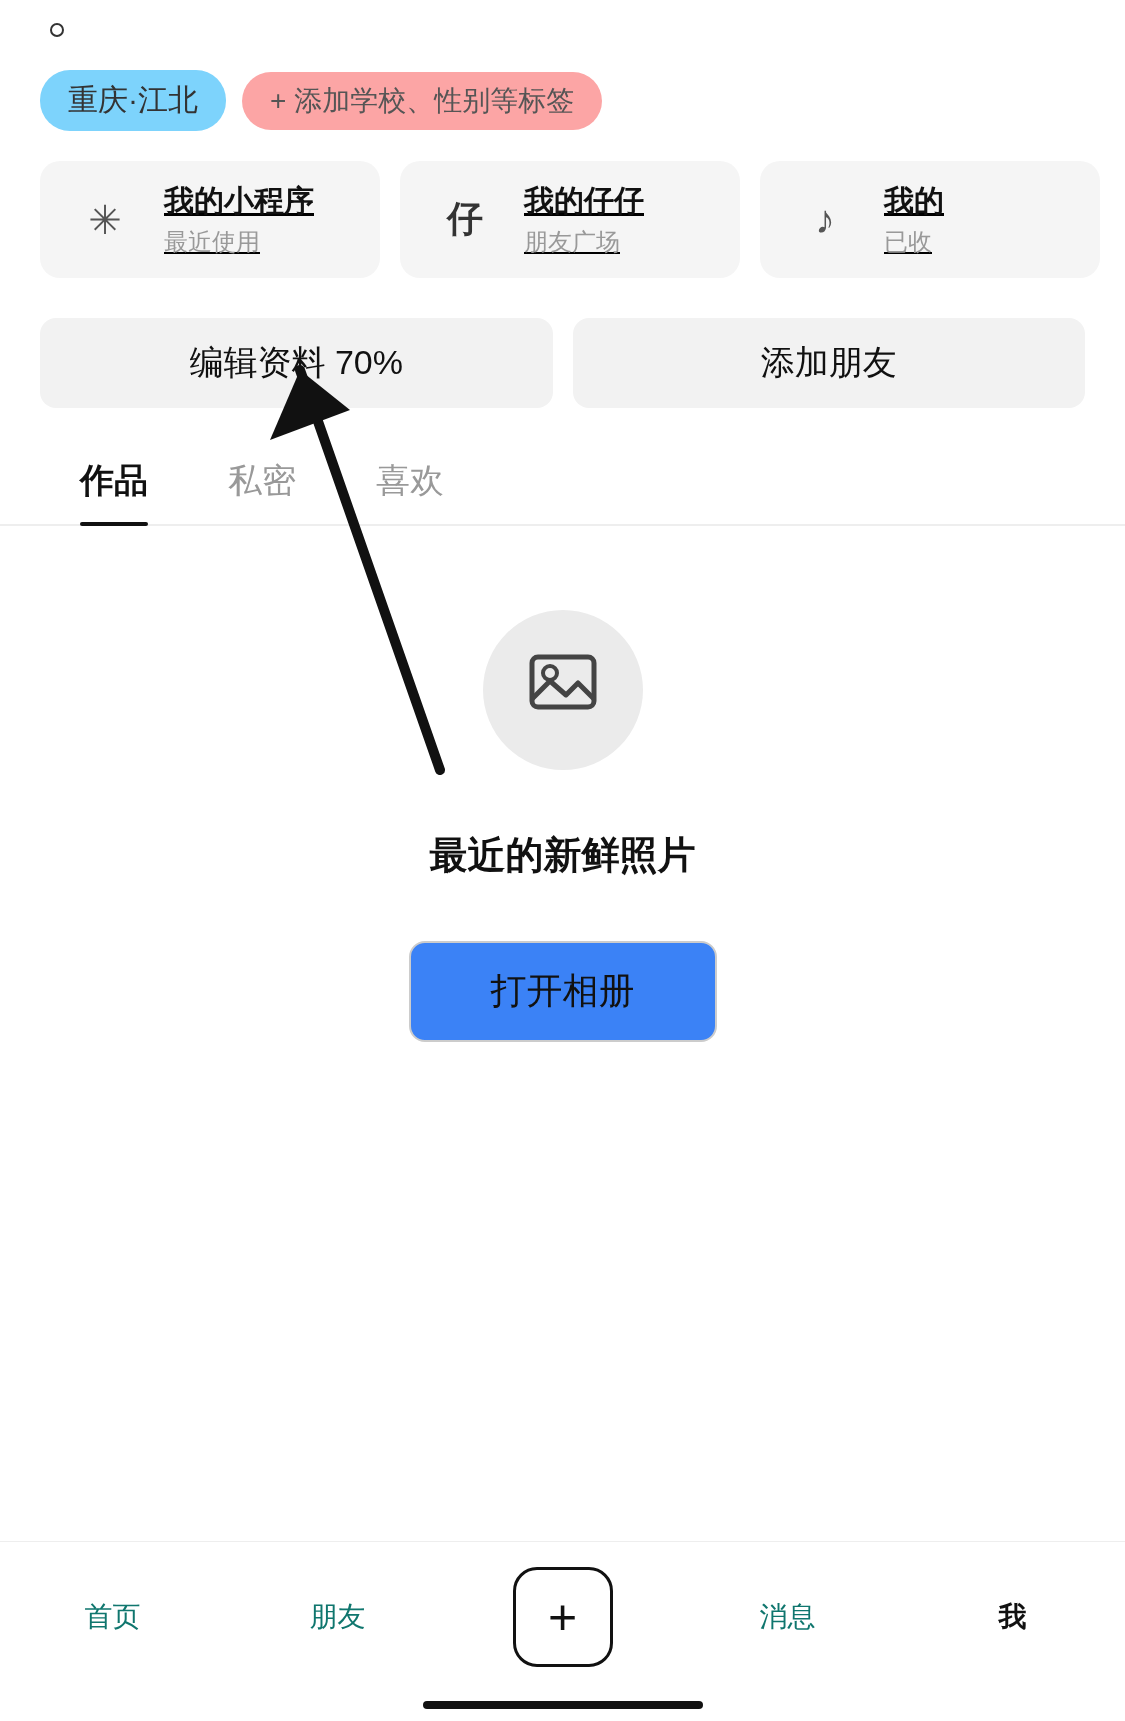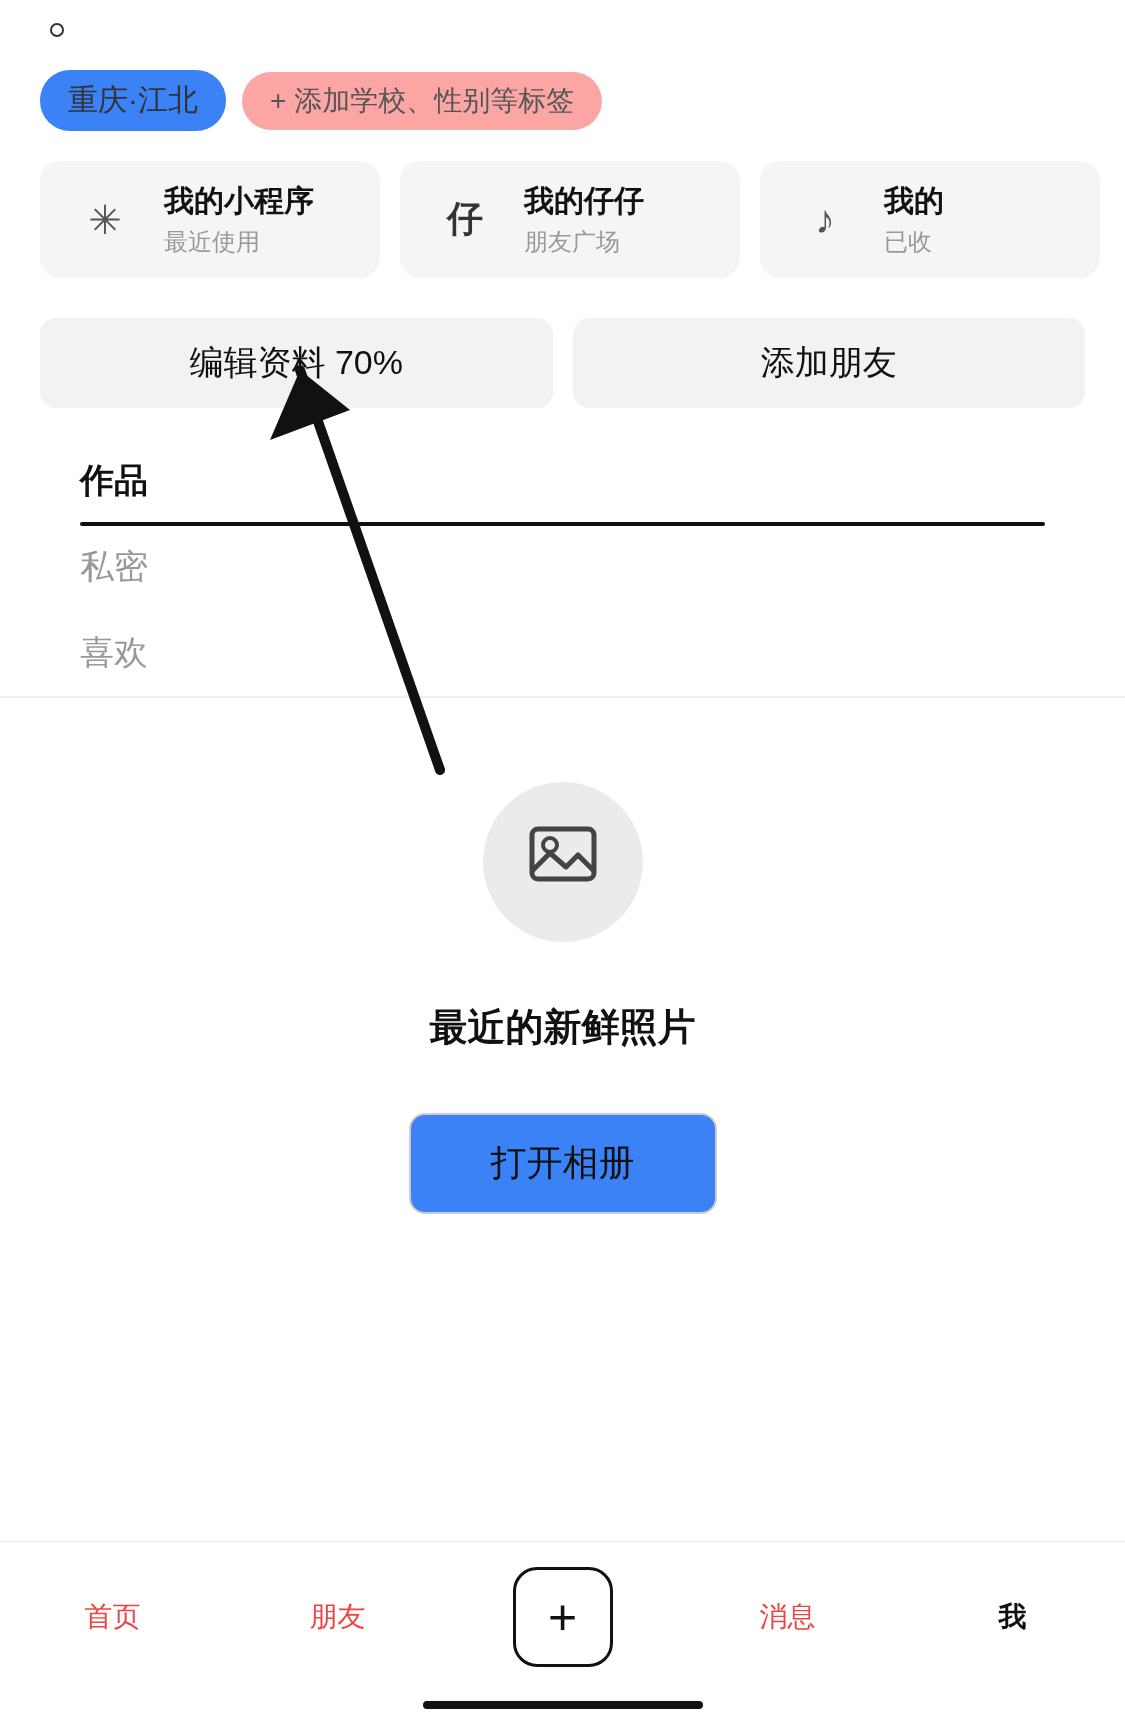--- a/index.html
+++ b/index.html
@@ -40,7 +40,7 @@
     }
 
     .location-tag {
-      background: #3b82f6;
+      background: #7dd3fc;
       border-radius: 30px;
       padding: 10px 28px;
       font-size: 30px;

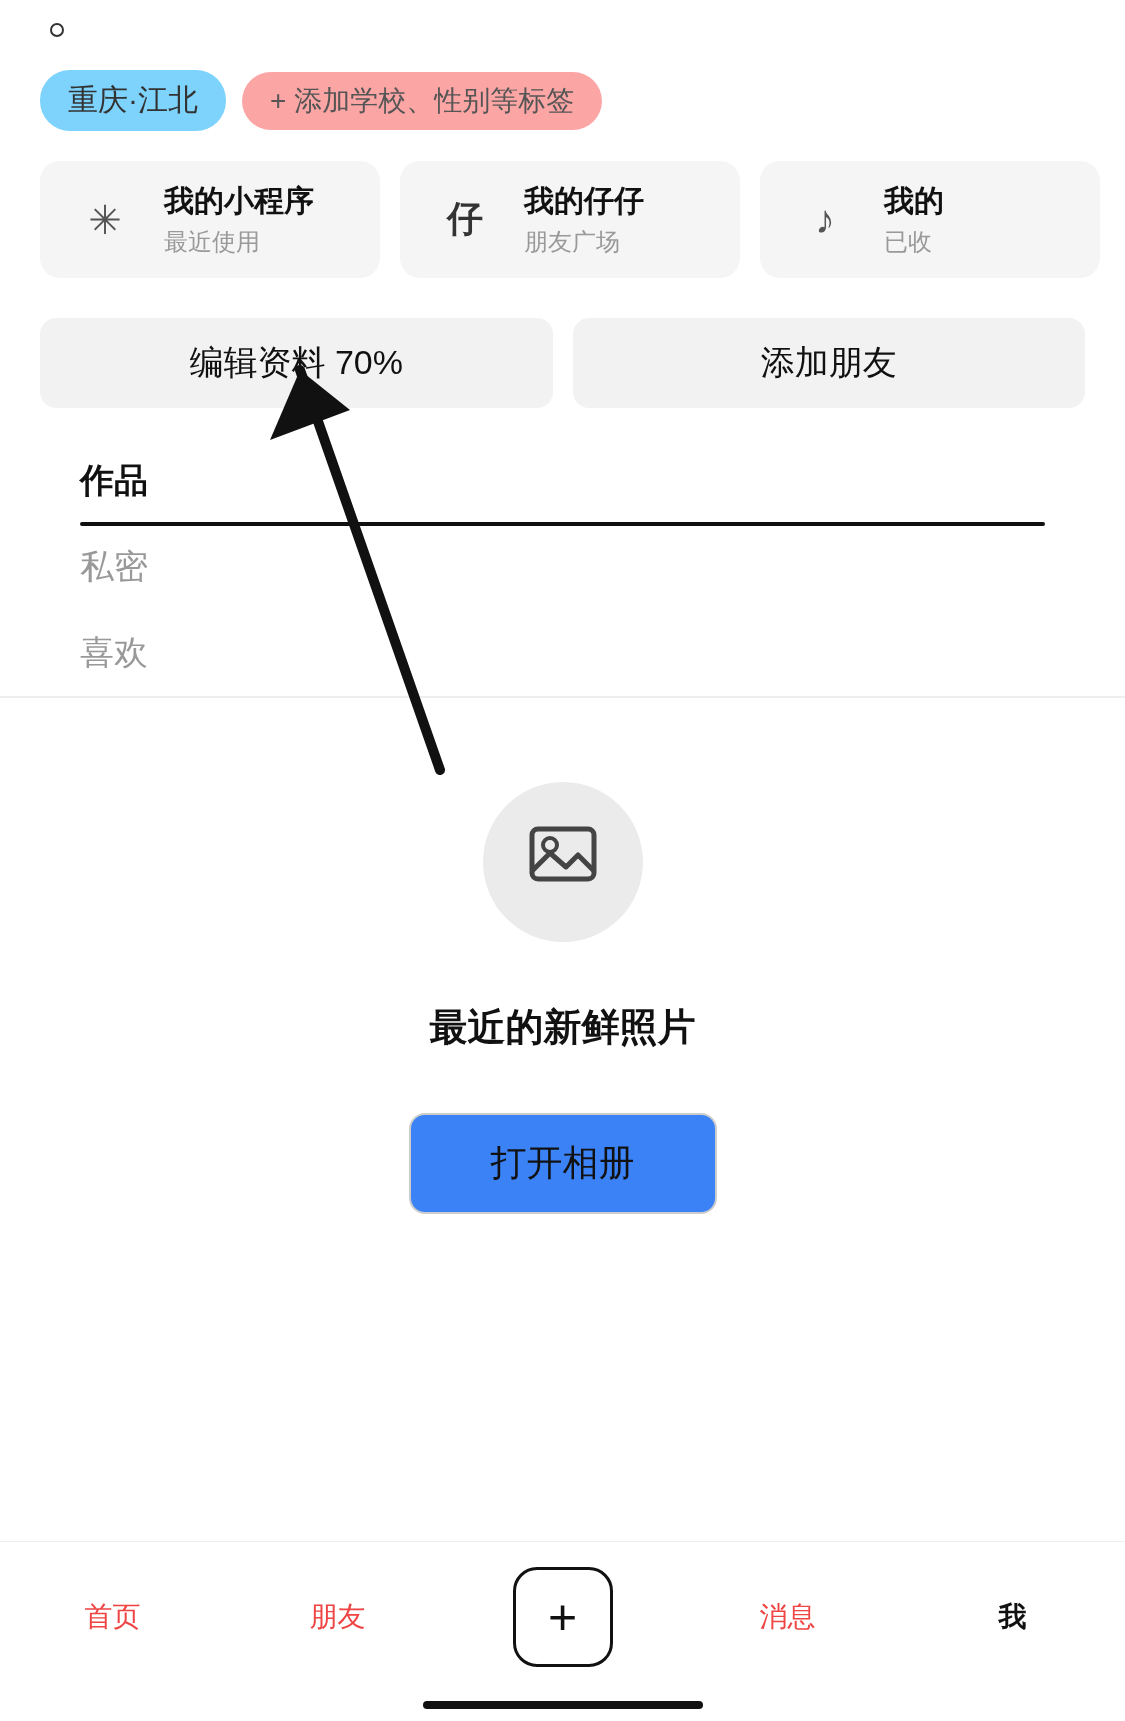--- a/index.html
+++ b/index.html
@@ -91,6 +91,7 @@
       display: flex;
       flex-direction: column;
       gap: 4px;
+      text-decoration: underline;
     }
 
     .mini-app-name {

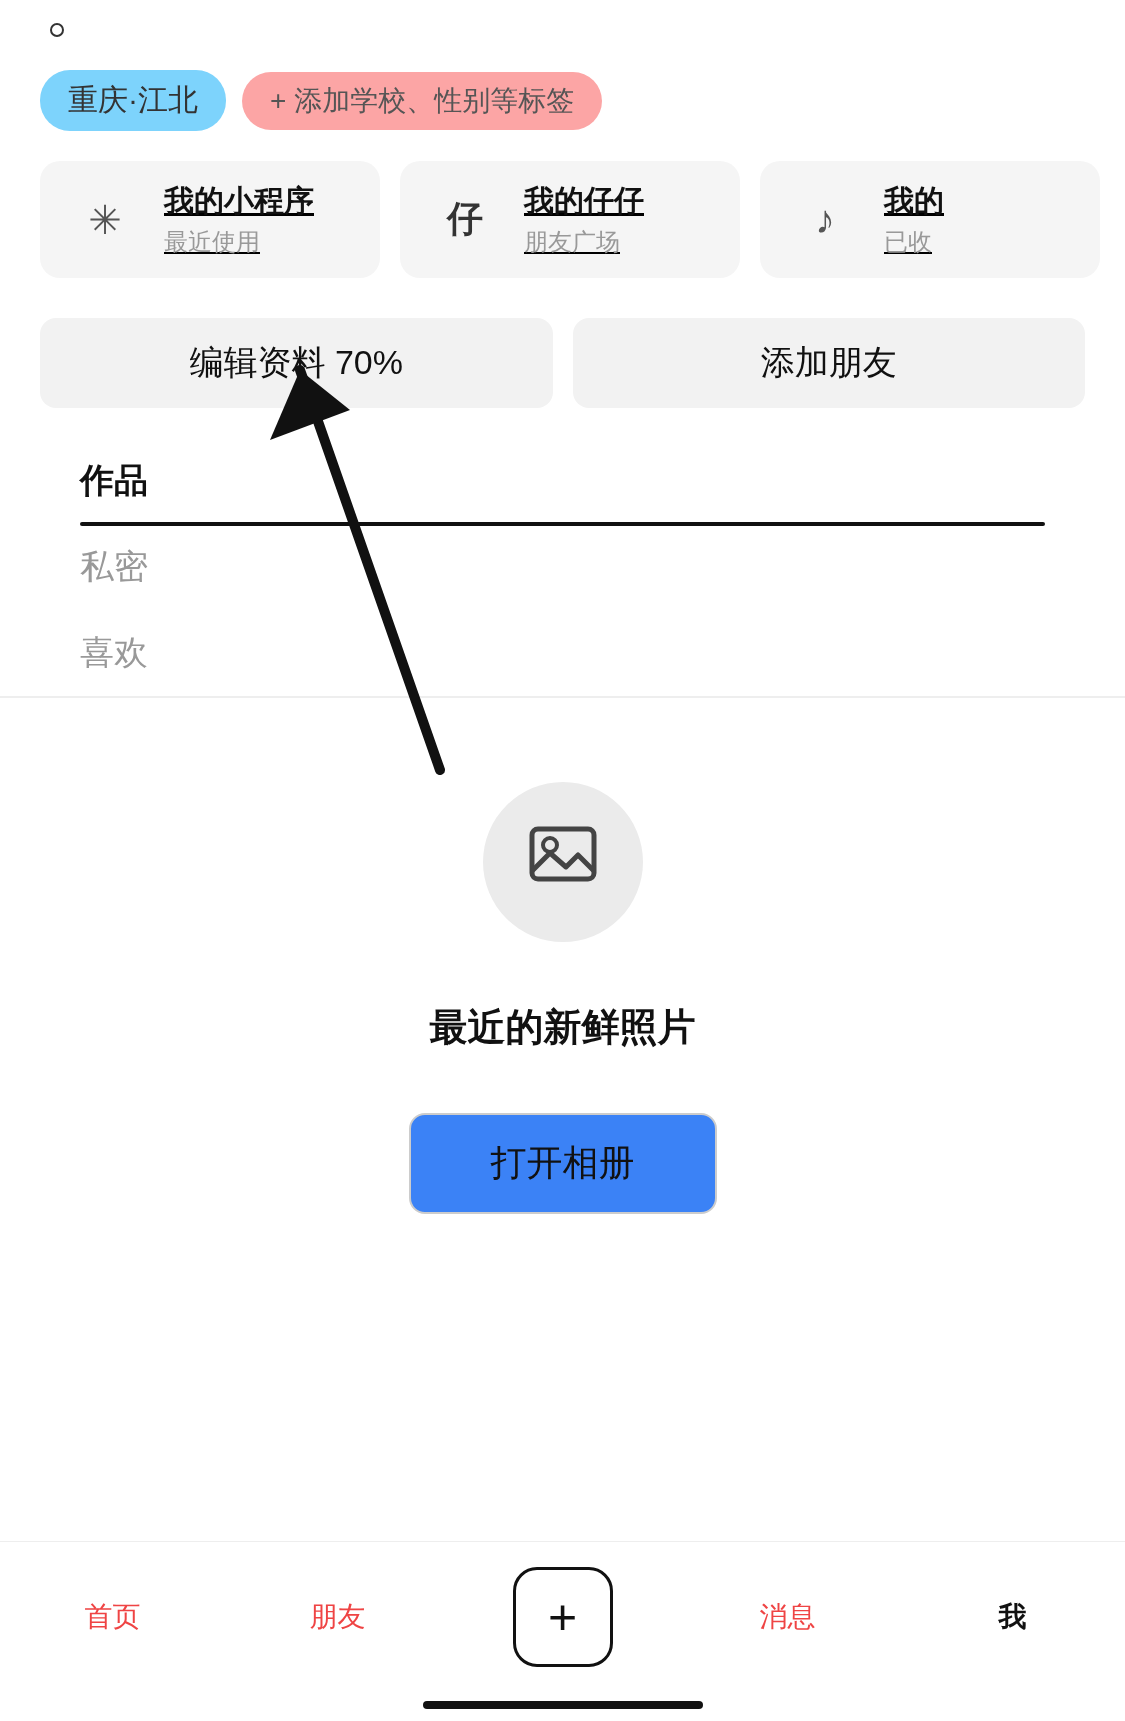--- a/index.html
+++ b/index.html
@@ -131,7 +131,6 @@
       border-bottom: 2px solid #eee;
       padding: 0 40px;
       margin-top: 10px;
-      flex-direction: column;
     }
 
     .tab-item {

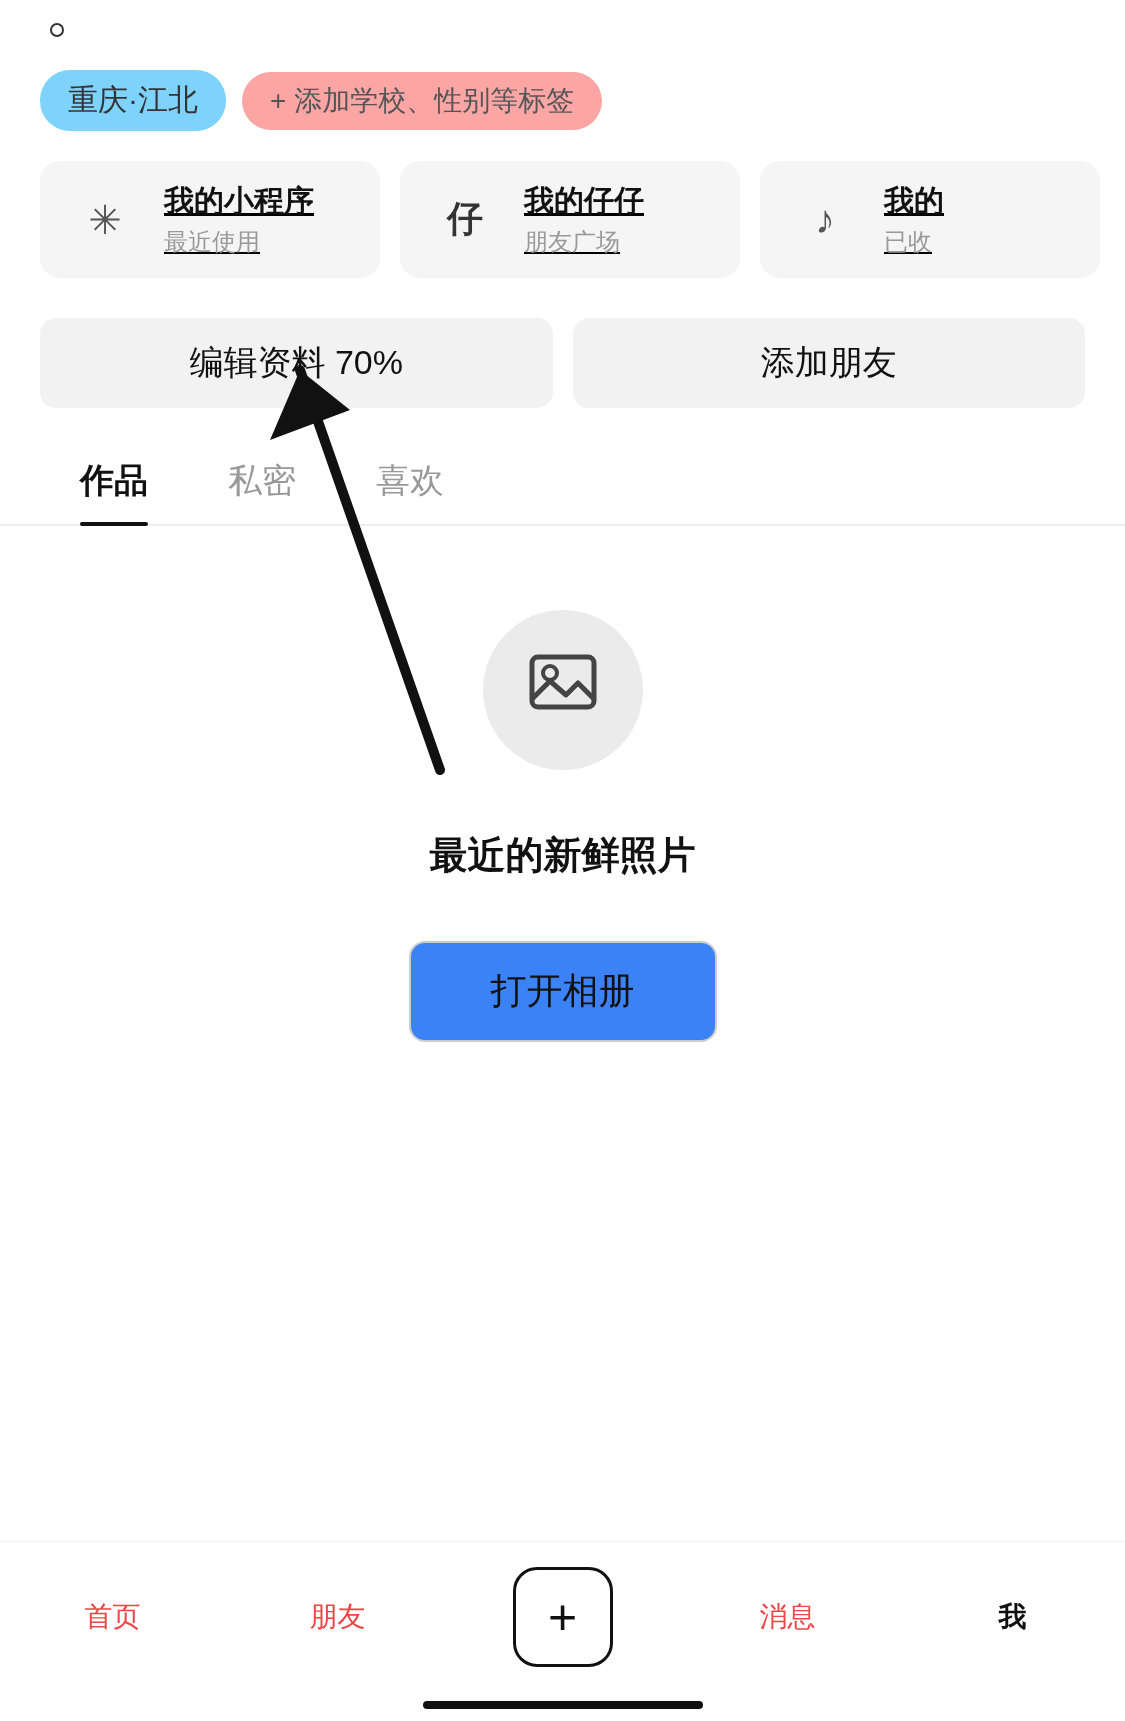--- a/index.html
+++ b/index.html
@@ -241,7 +241,7 @@
 
     .nav-label {
       font-size: 28px;
-      color: #ef4444;
+      color: #0f766e;
     }
 
     .nav-label.active {

